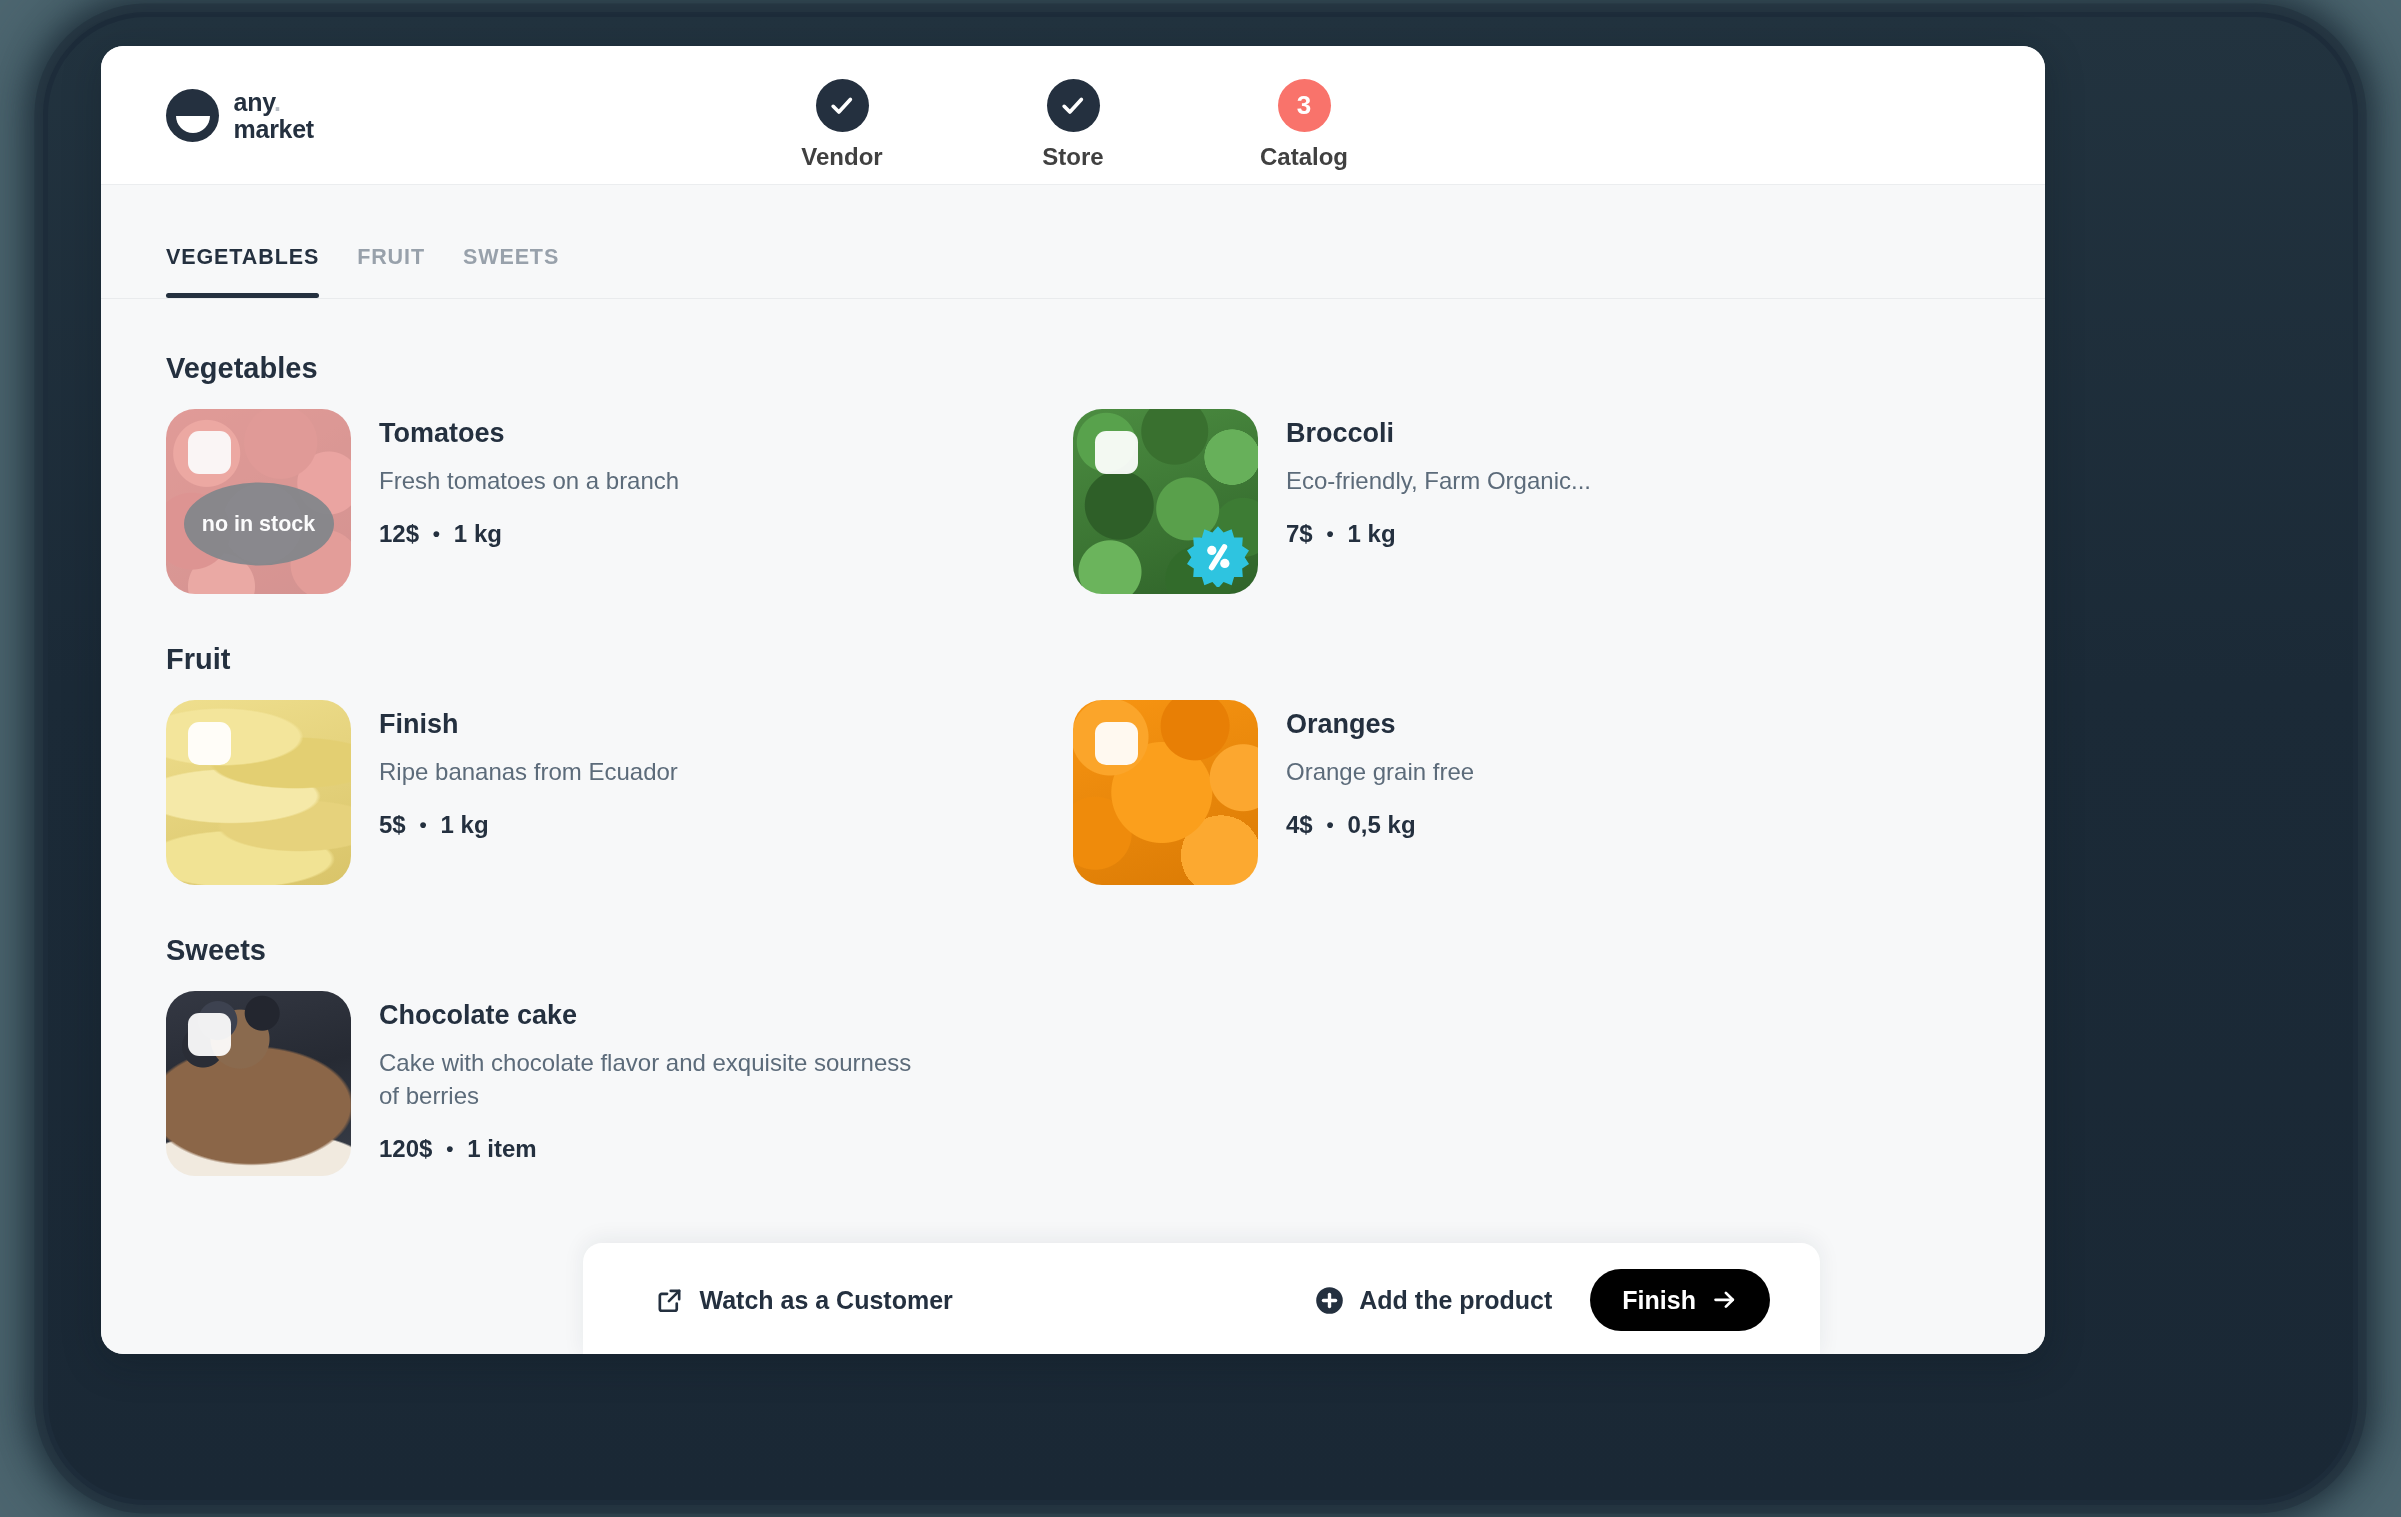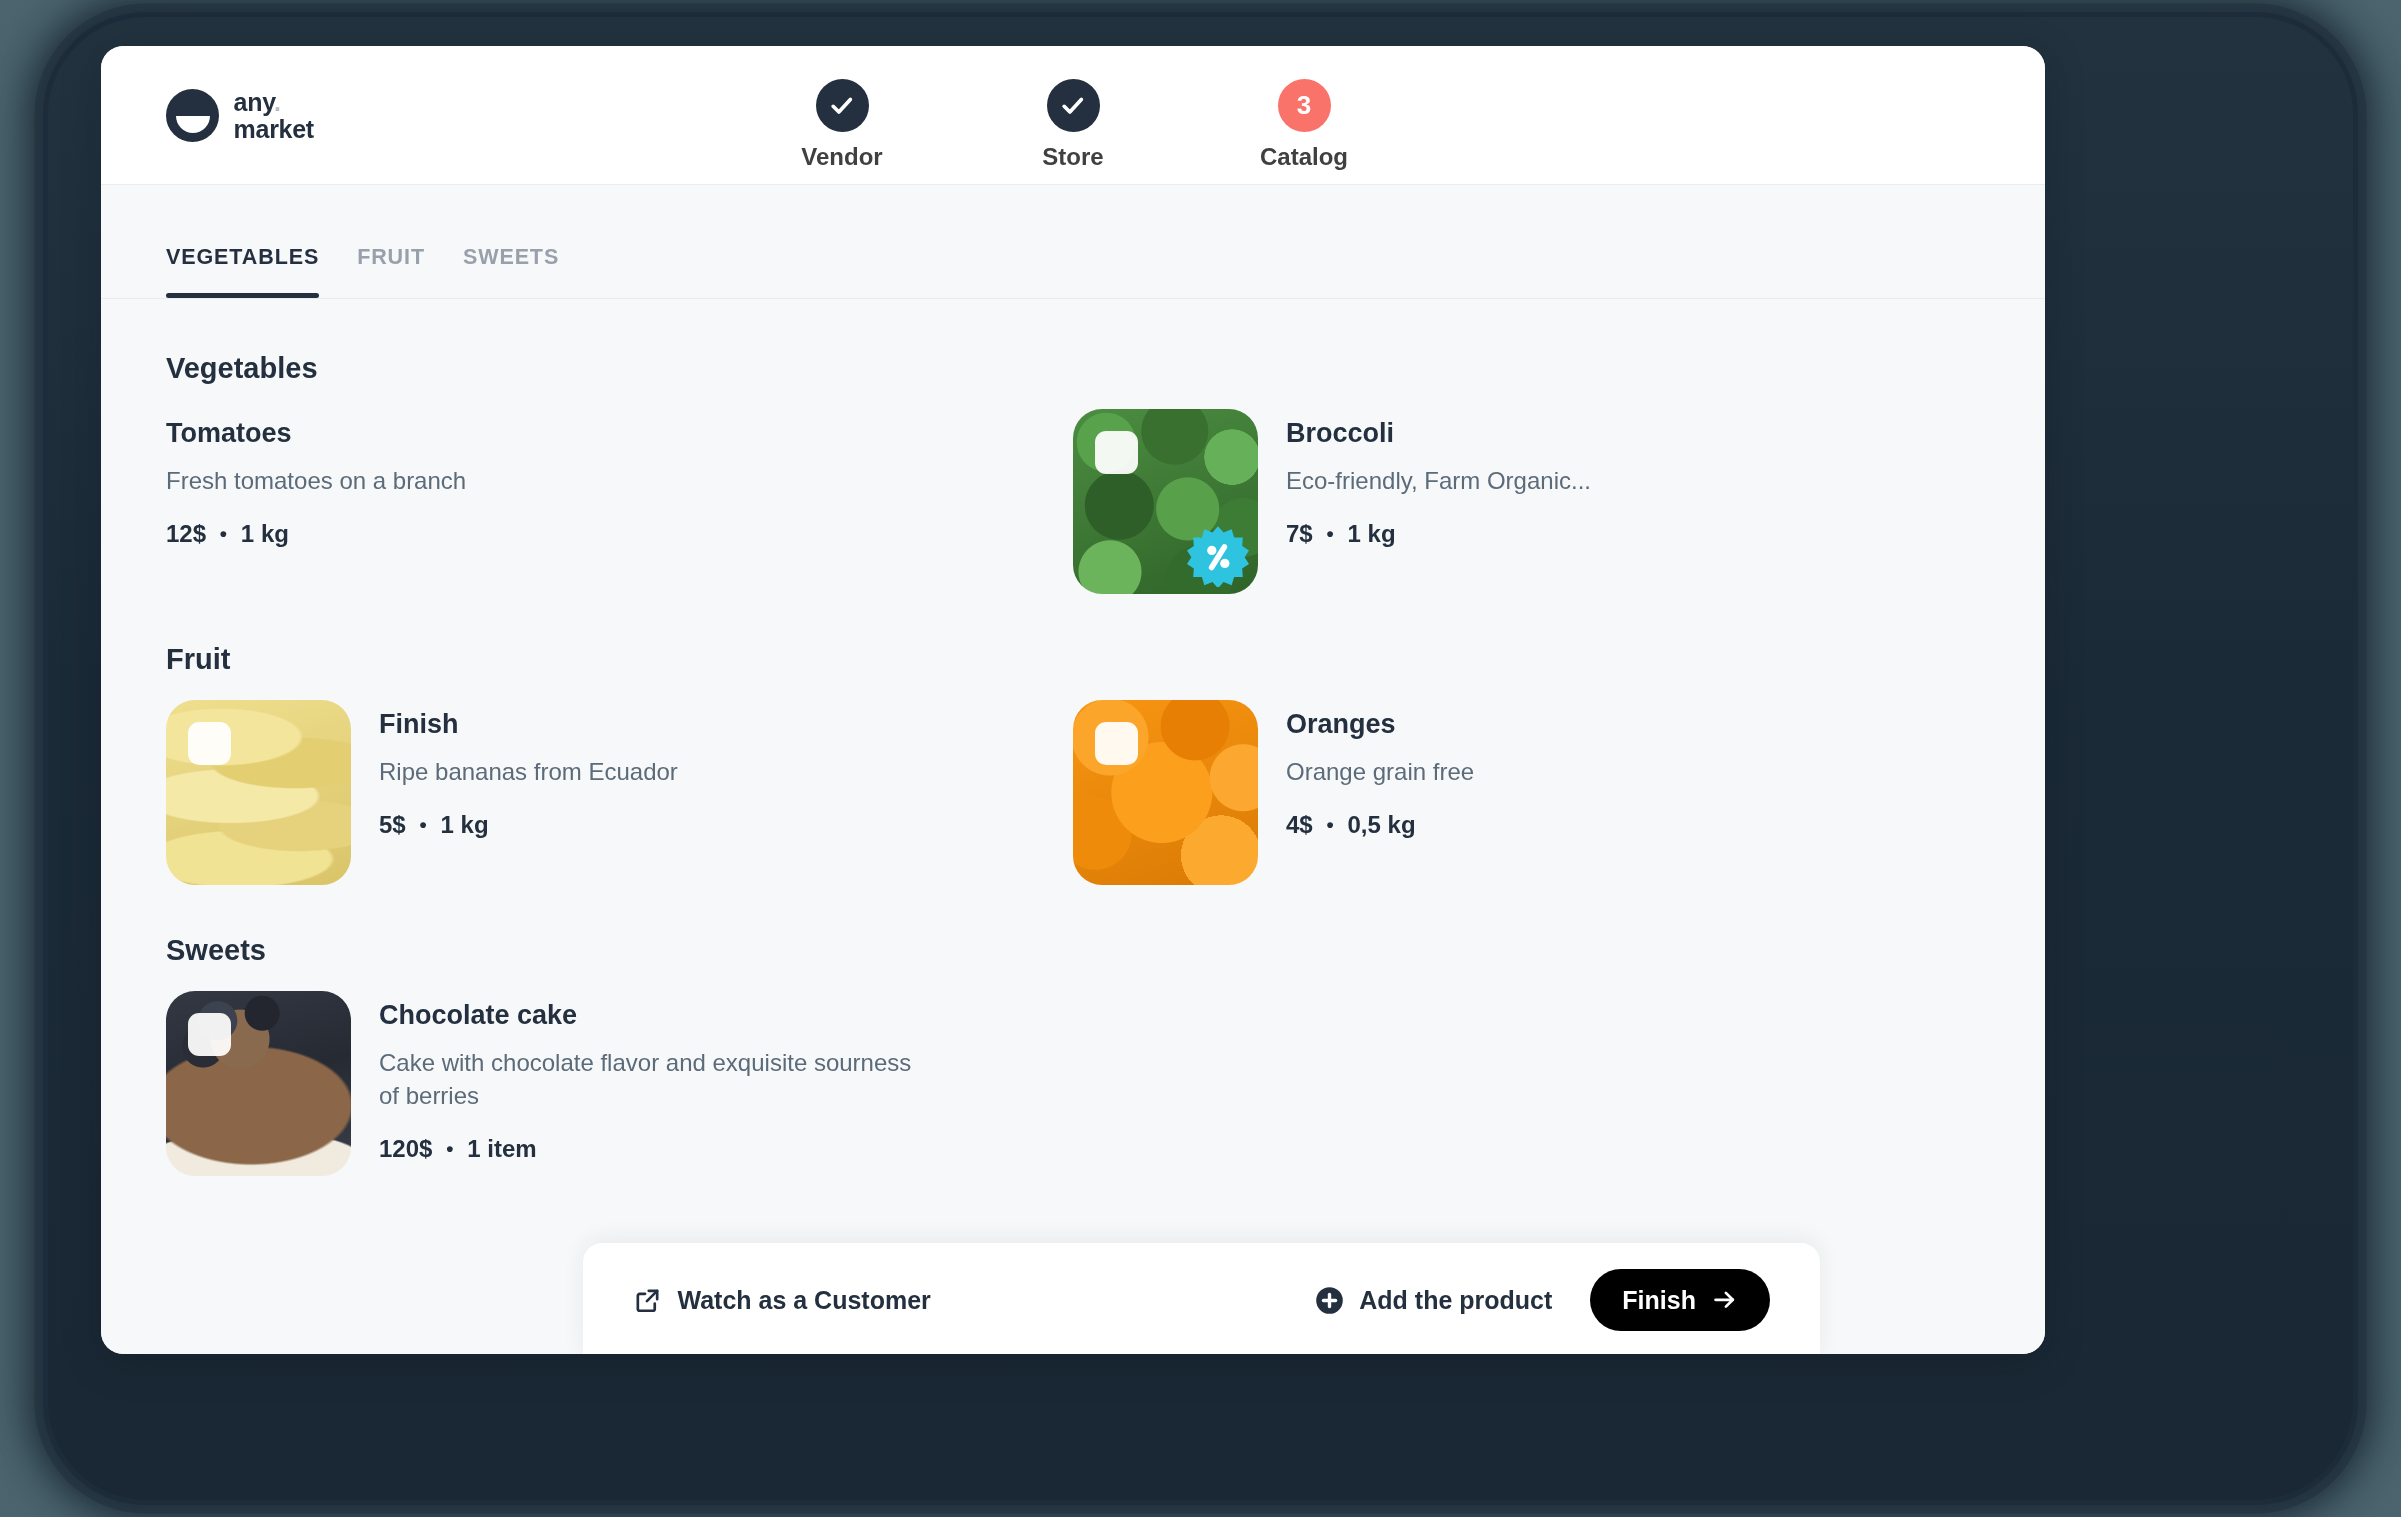--- a/index.html
+++ b/index.html
@@ -439,6 +439,10 @@
       <div class="grid">
 
         <div class="product">
+          <div class="thumb img-tomatoes faded">
+            <div class="thumb-check"></div>
+            <div class="stock-badge">no in stock</div>
+          </div>
           <div class="p-info">
             <p class="p-name">Tomatoes</p>
             <p class="p-desc">Fresh tomatoes on a branch</p>

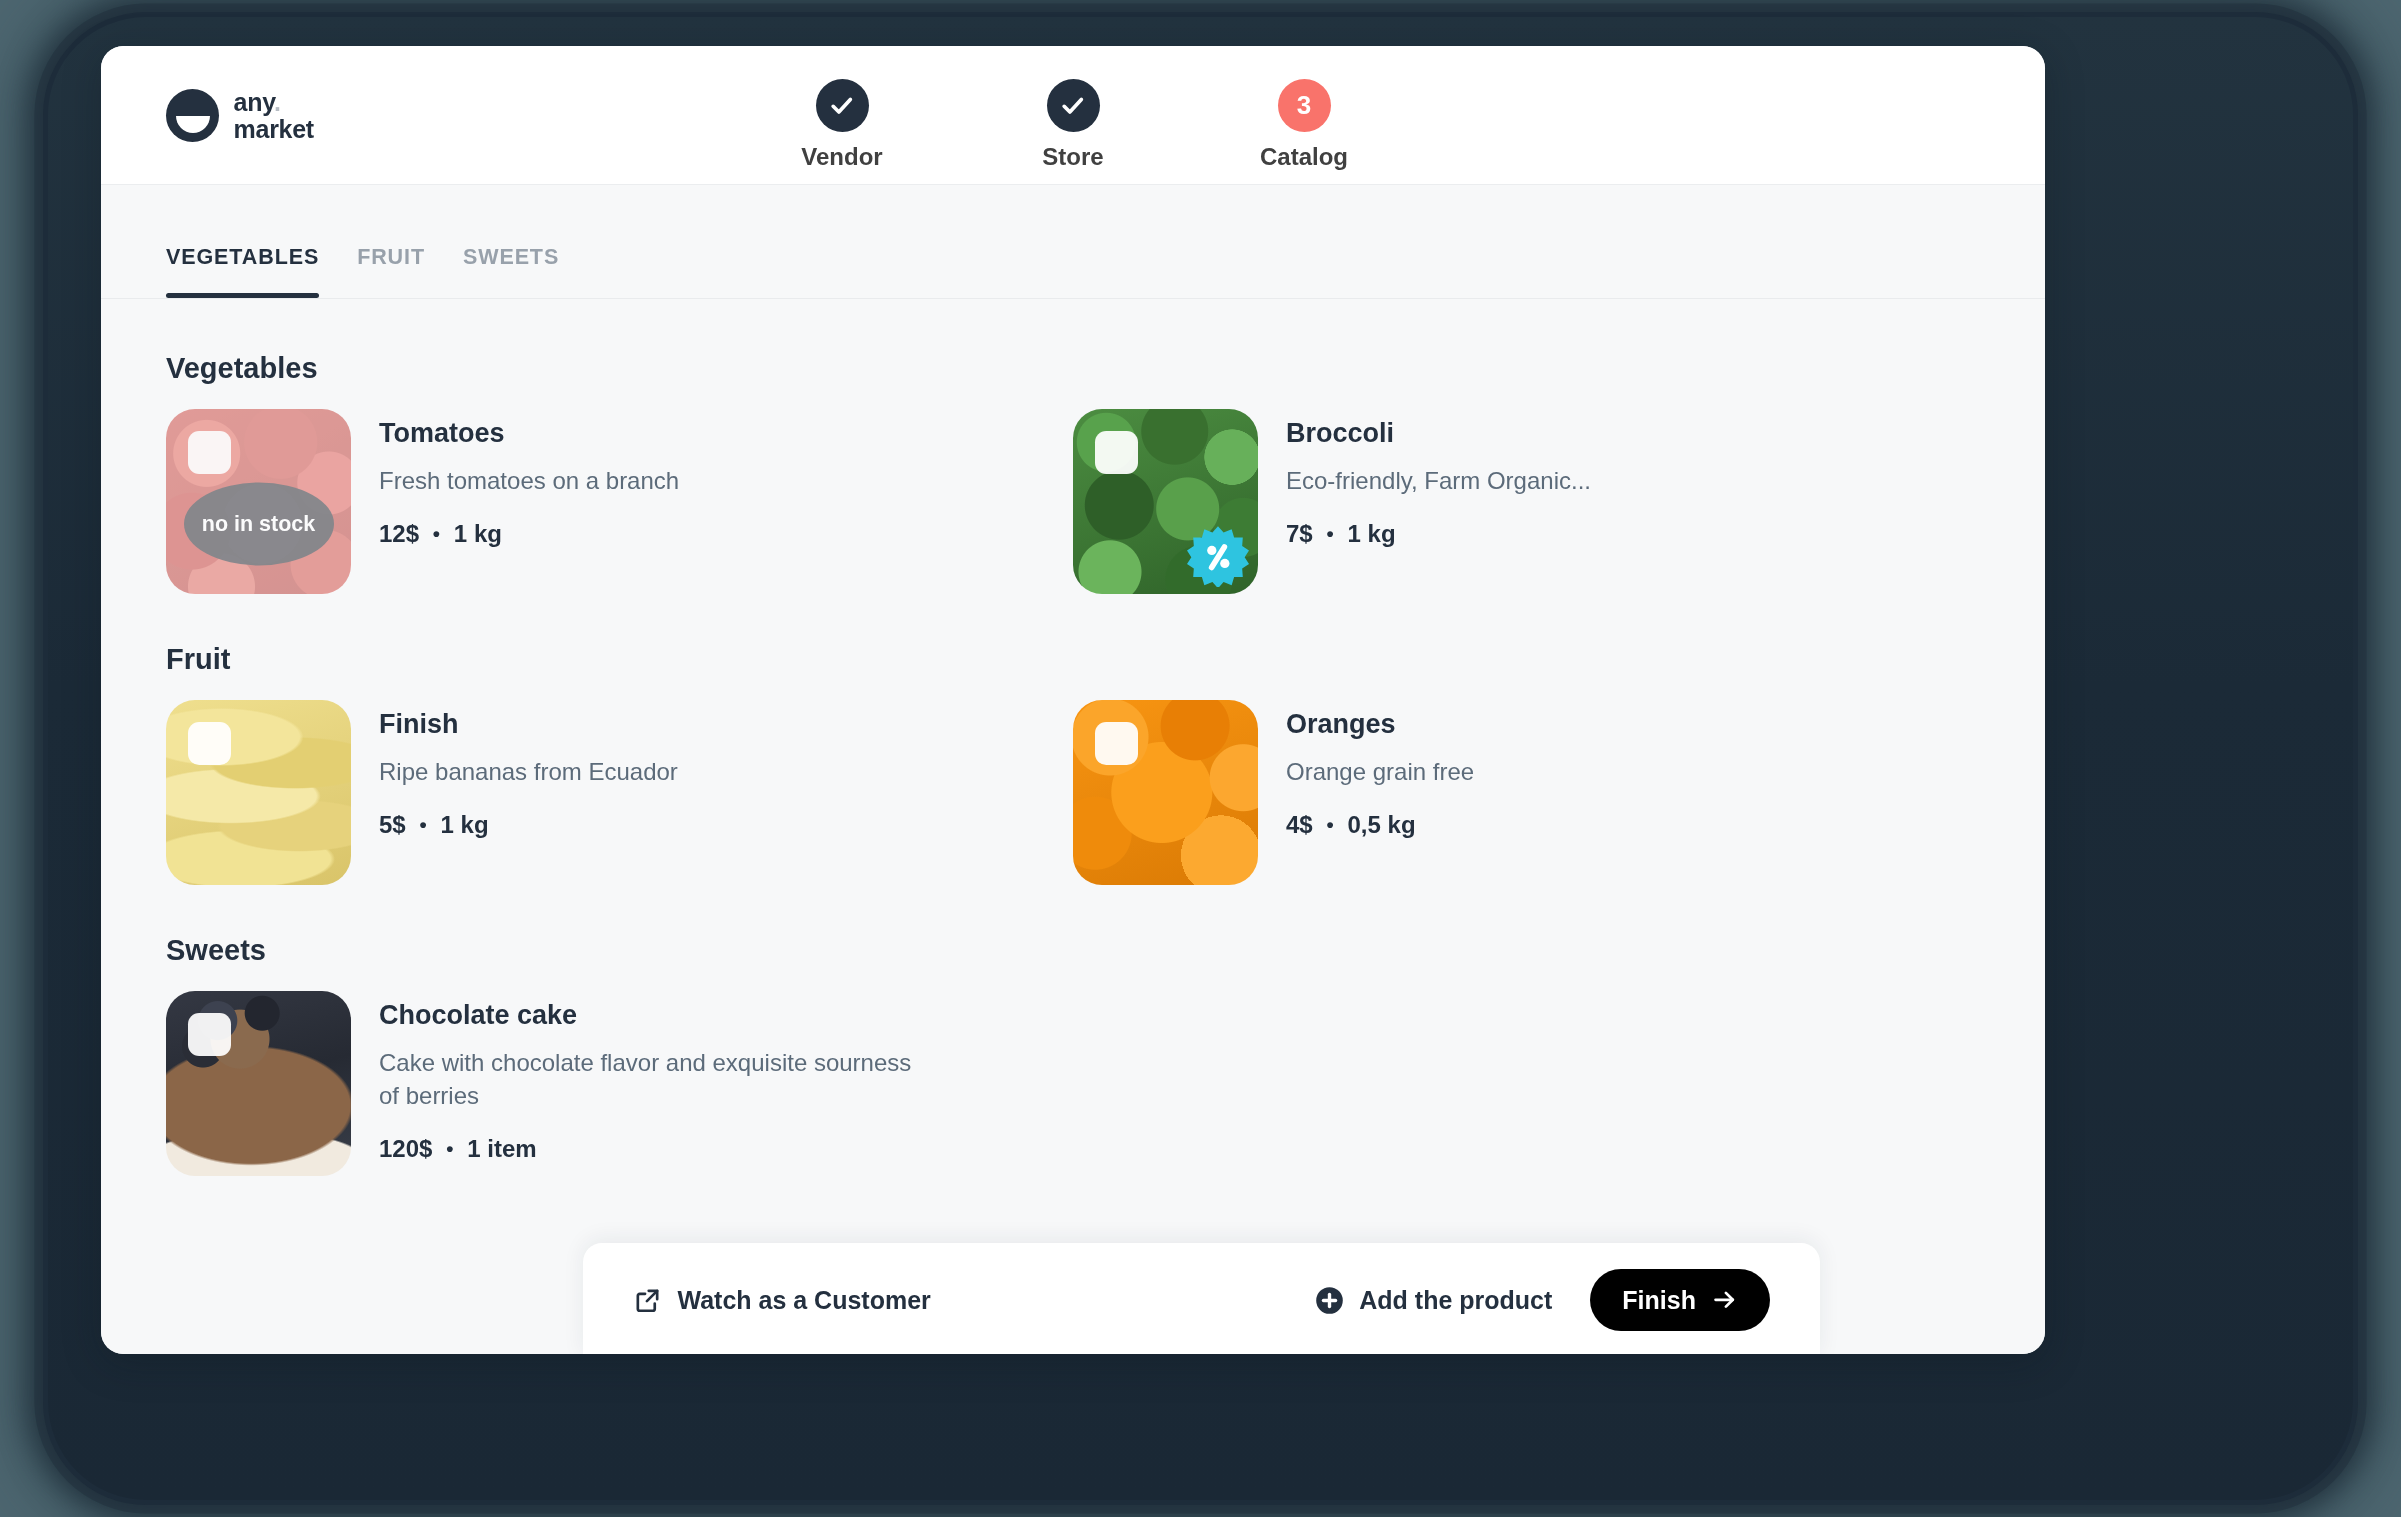--- a/index.html
+++ b/index.html
@@ -287,7 +287,7 @@
     display: flex;
     align-items: center;
     box-sizing: border-box;
-    padding: 0 50px 0 50px;
+    padding: 0 50px 0 72px;
   }
   .act {
     display: flex;

